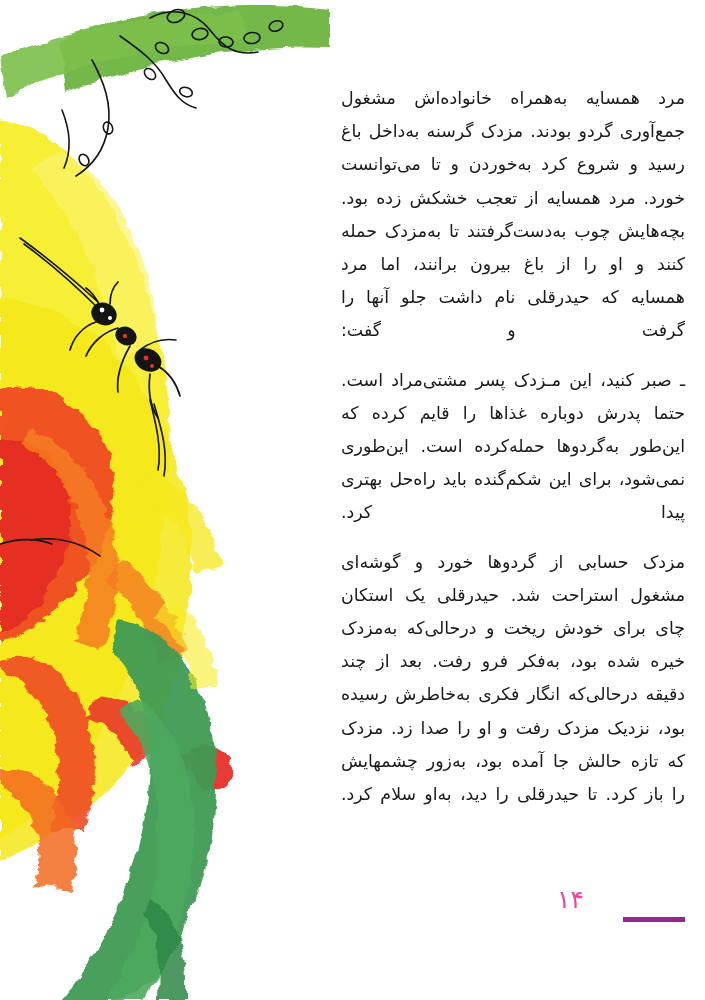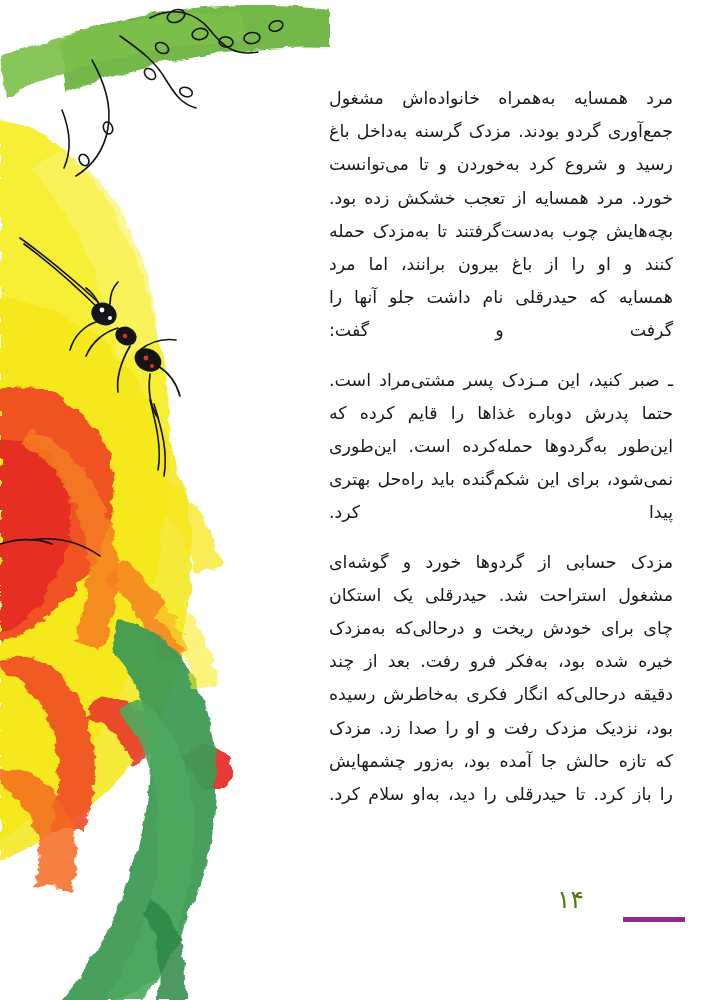--- a/index.html
+++ b/index.html
@@ -39,7 +39,7 @@
   
   #text-column {
     position: absolute;
-    right: 32px;
+    right: 20px;
     top: 82px;
     width: 344px;
     direction: rtl;

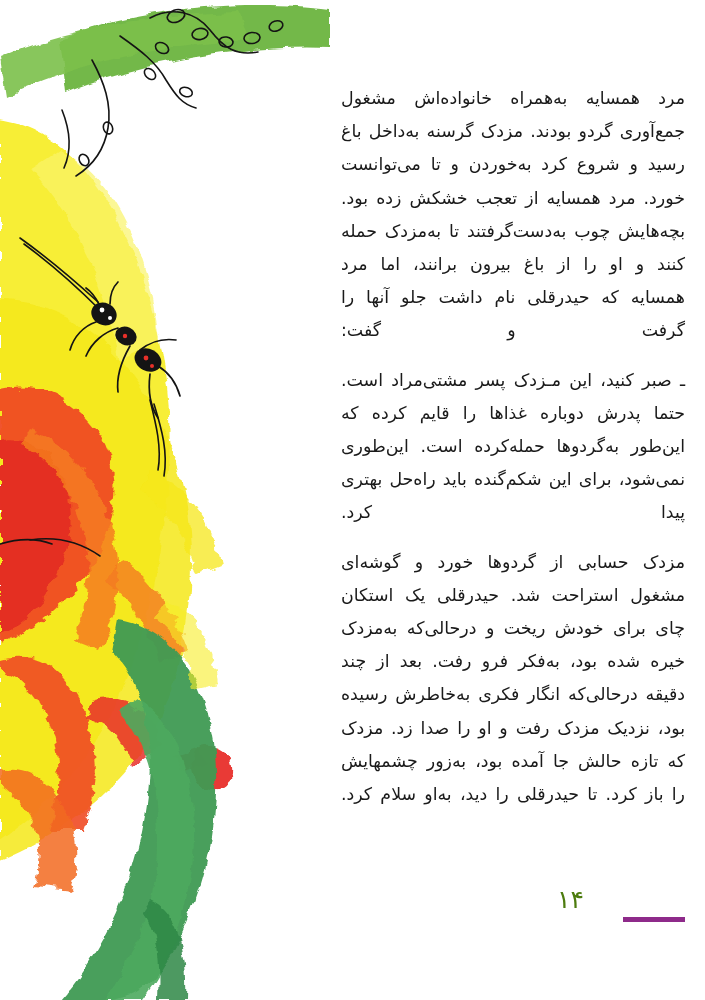--- a/index.html
+++ b/index.html
@@ -74,7 +74,7 @@
   }
   #page-number {
     font-size: 25px;
-    color: #4d7c0f;
+    color: #ec4899;
     line-height: 1;
     display: inline-block;
     letter-spacing: 1px;

